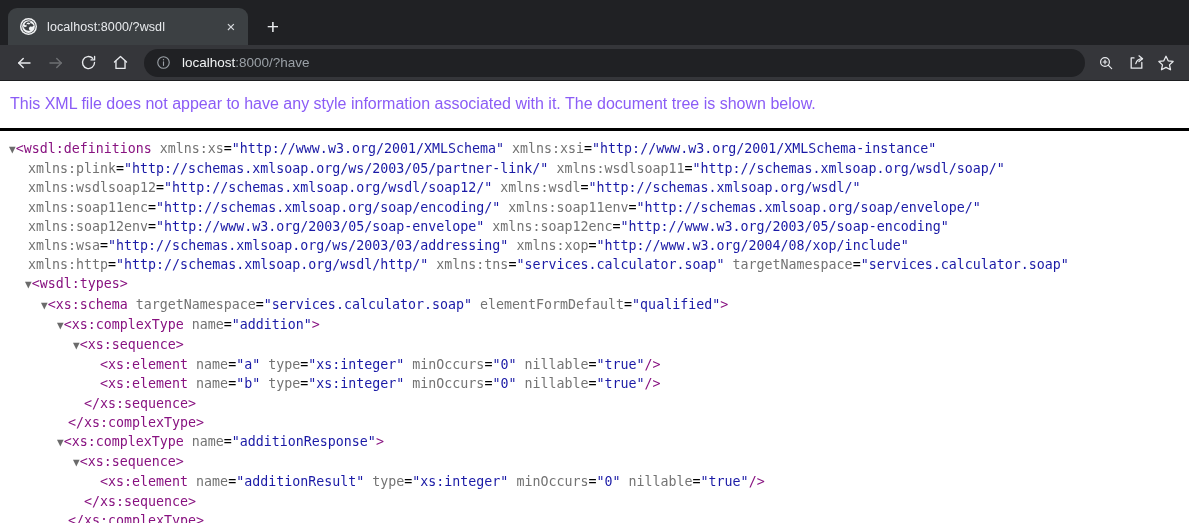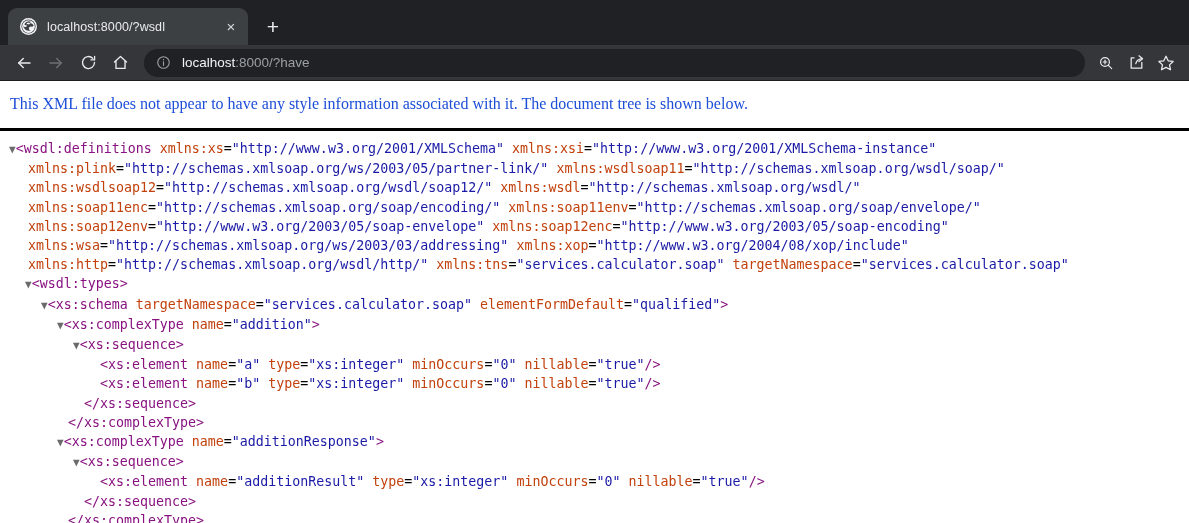--- a/index.html
+++ b/index.html
@@ -127,9 +127,9 @@
     position: relative;
   }
   .notice {
-    font-family: Liberation Serif, serif;
+    font-family: Liberation Sans, sans-serif;
     font-size: 16px;
-    color: #1d4ed8;
+    color: #8b5cf6;
     padding: 13px 10px 10px 10px;
     line-height: 1.25;
   }

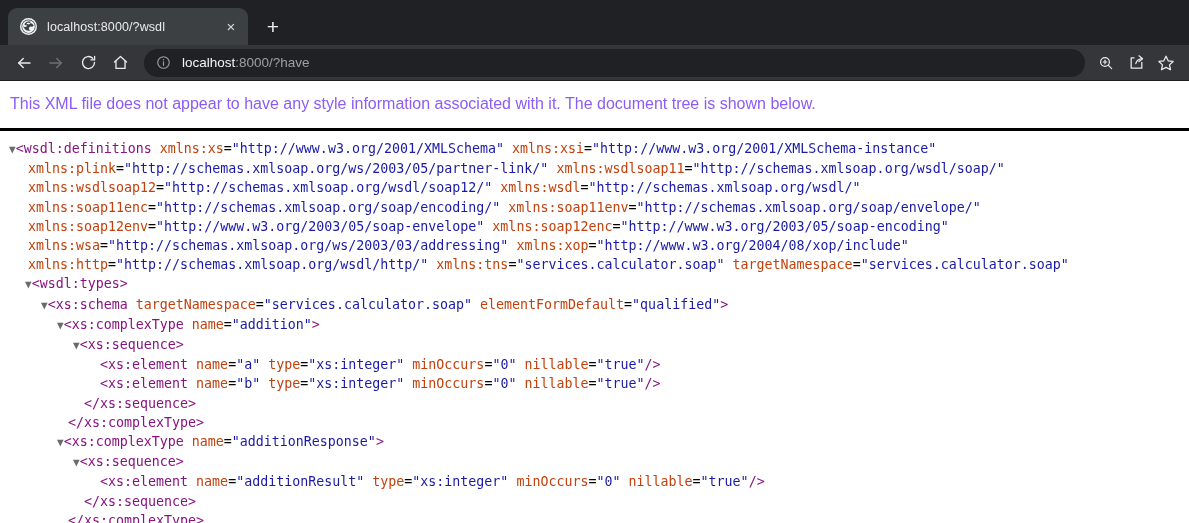--- a/index.html
+++ b/index.html
@@ -151,7 +151,7 @@
   .twi { color: #6b6b6b; font-size: 11px; }
   .tag      { color: #881280; }
   .punc     { color: #881280; }
-  .attrname { color: #c2410c; }
+  .attrname { color: #737373; }
   .attrval  { color: #1a1aa6; }
   .eq       { color: #000000; }
 </style>

